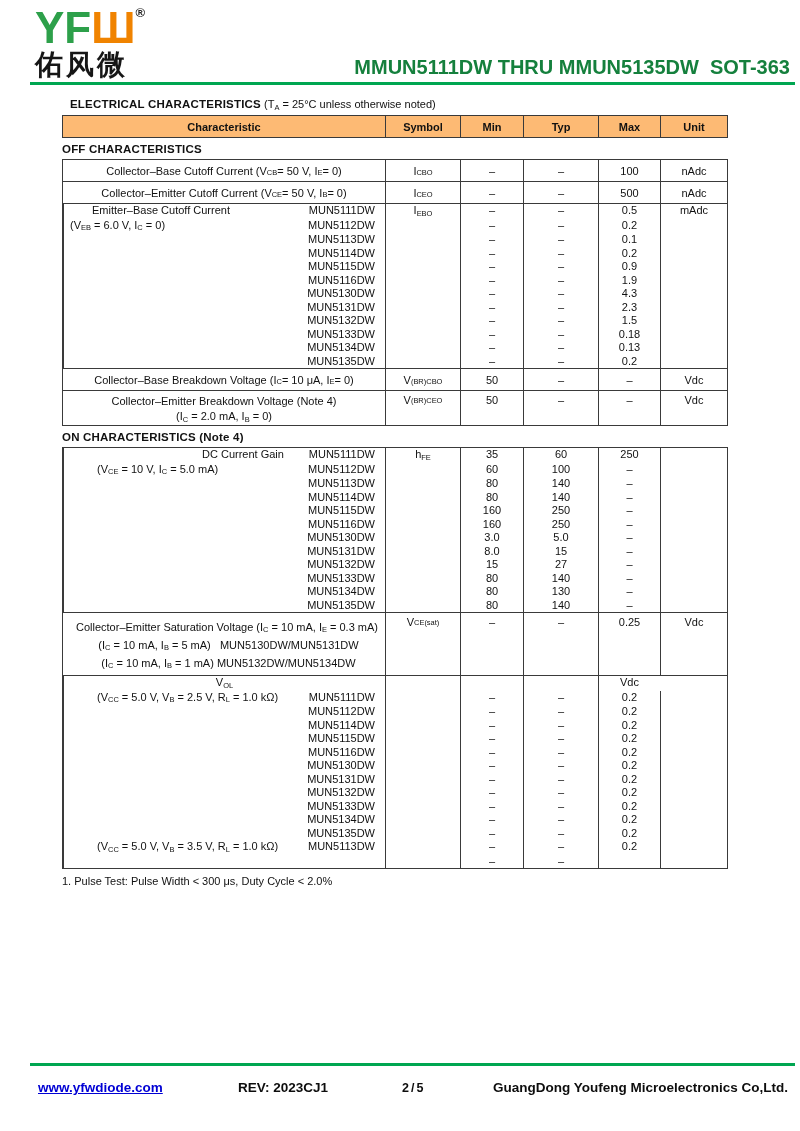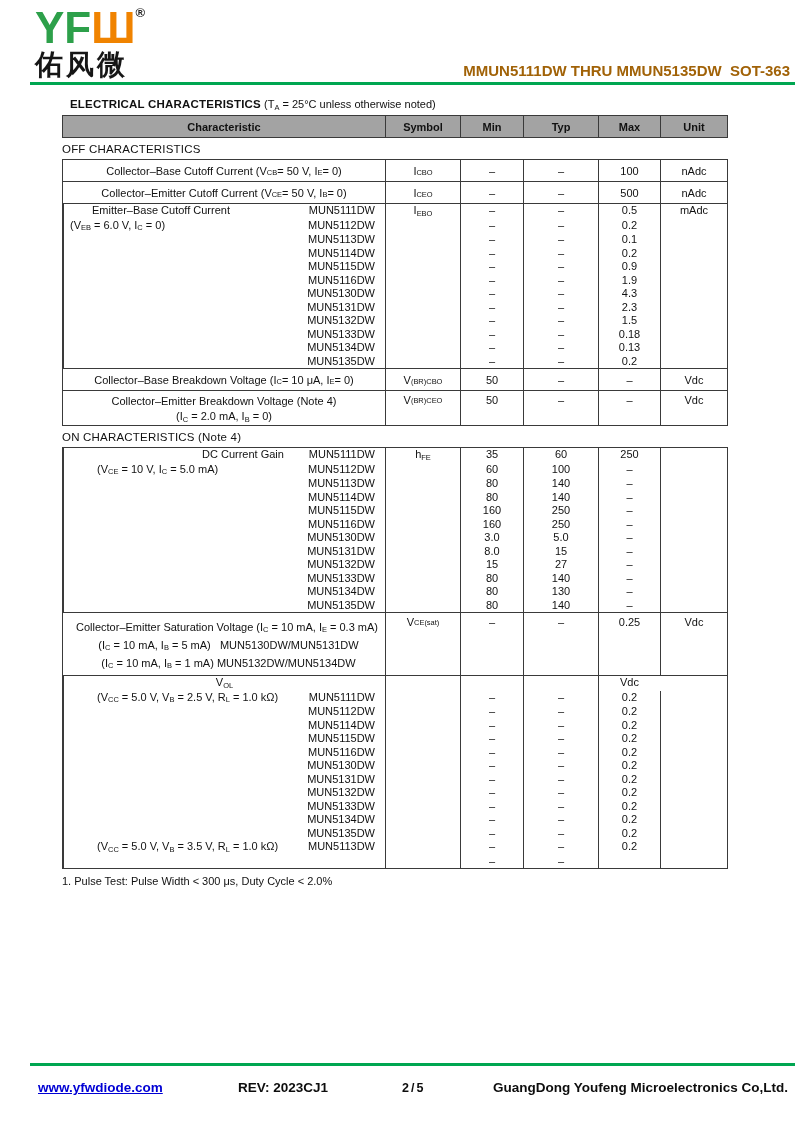--- a/index.html
+++ b/index.html
@@ -13,7 +13,7 @@
   .logo-w{color:#f08300;}
   .logo-r{font-size:13px;vertical-align:26px;color:#222;font-weight:bold;}
   .logo-cn{font-weight:bold;font-size:28px;line-height:30px;letter-spacing:3px;color:#161616;}
-  .doc-title{font-weight:bold;font-size:15px;white-space:pre;color:#a16207;padding-bottom:1px;}
+  .doc-title{font-weight:bold;font-size:20px;white-space:pre;color:#15803d;padding-bottom:1px;}
   .rule{height:3px;background:#00a651;margin:0 5px 0 30px;width:765px;}
 
   

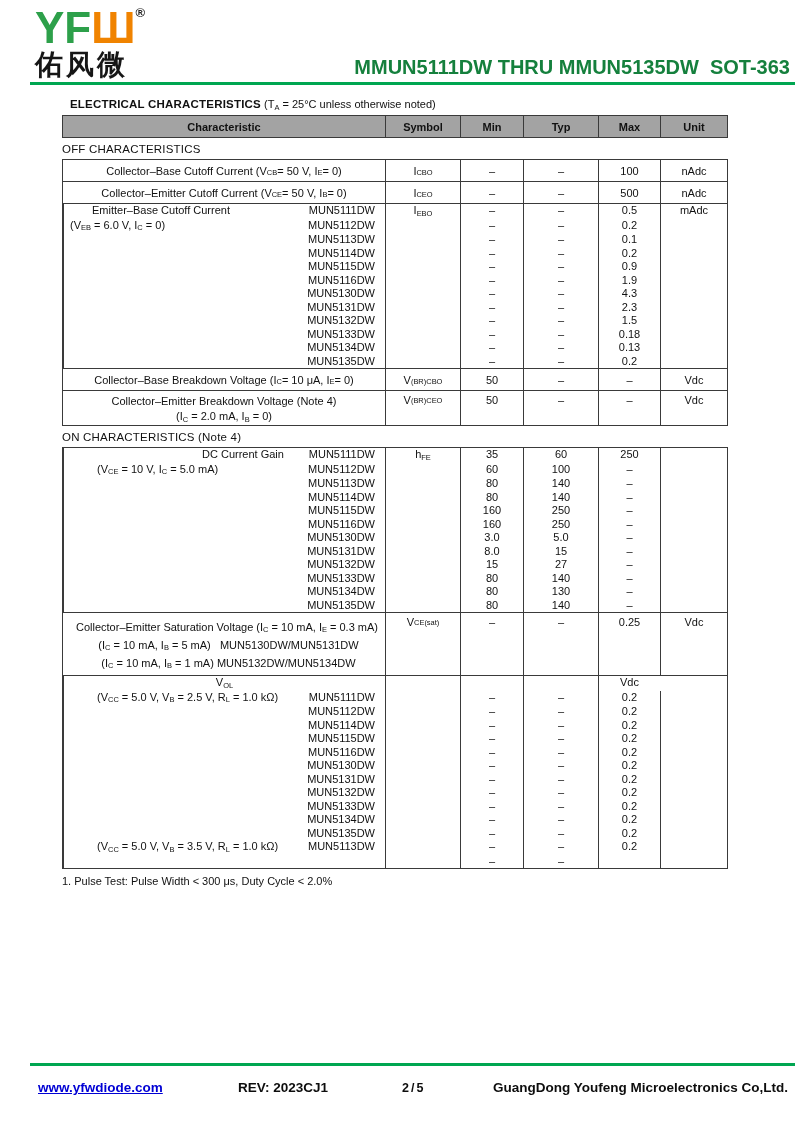--- a/index.html
+++ b/index.html
@@ -23,7 +23,7 @@
 
   
   .grid{display:grid;grid-template-columns:322px 75px 63px 75px 62px 1fr;}
-  .thead{width:666px;margin-left:62px;border:1px solid #3a3a3a;box-sizing:border-box;background:#a3a3a3;}
+  .thead{width:666px;margin-left:62px;border:1px solid #3a3a3a;box-sizing:border-box;background:#fdba74;}
   .thead .c{font-weight:bold;font-size:11px;display:flex;align-items:center;justify-content:center;height:21px;}
   .c{box-sizing:border-box;border-left:1px solid #3a3a3a;}
   .grid .c:first-child{border-left:none;}

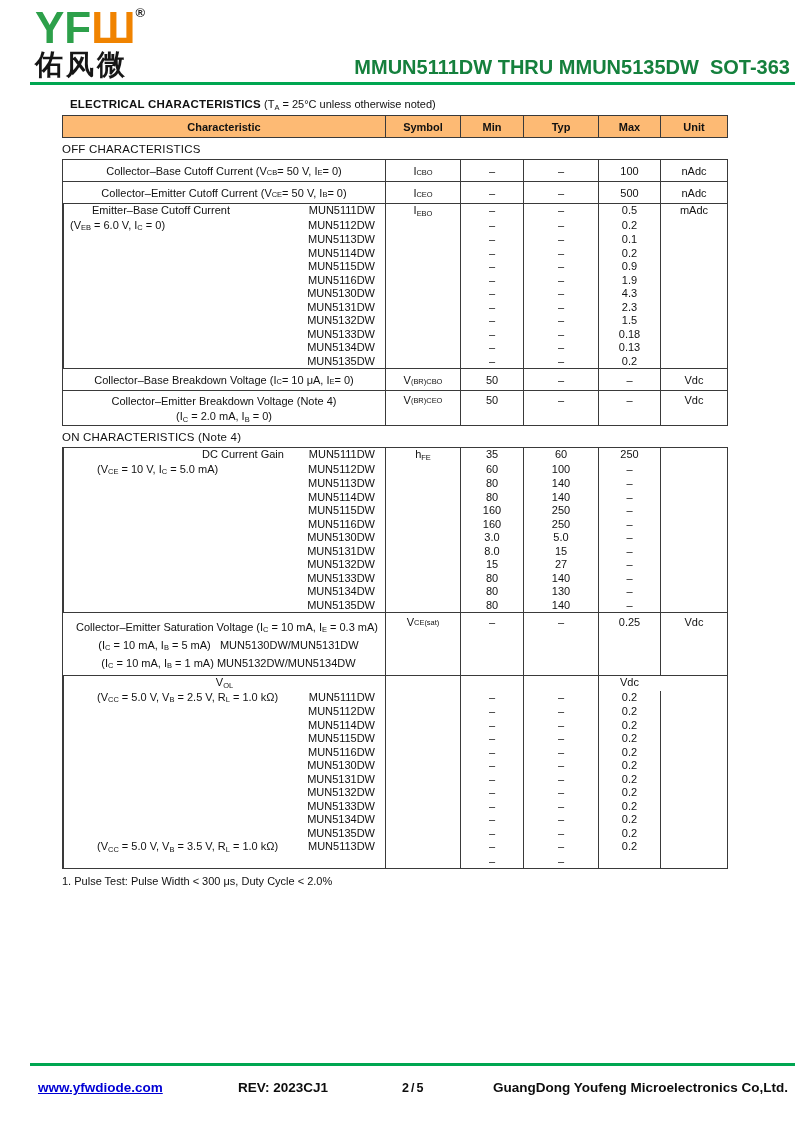--- a/index.html
+++ b/index.html
@@ -27,7 +27,7 @@
   .thead .c{font-weight:bold;font-size:11px;display:flex;align-items:center;justify-content:center;height:21px;}
   .c{box-sizing:border-box;border-left:1px solid #3a3a3a;}
   .grid .c:first-child{border-left:none;}
-  .sec-label{margin:5px 0 4px 62px;font-weight:normal;font-size:11.5px;letter-spacing:0.2px;}
+  .sec-label{margin:5px 0 4px 62px;font-weight:bold;font-size:11.5px;letter-spacing:0.2px;}
   .tbl{width:666px;margin-left:62px;border:1px solid #3a3a3a;box-sizing:border-box;font-size:11px;}
   .row{border-top:1px solid #3a3a3a;}
   .tbl > .row:first-child{border-top:none;}

